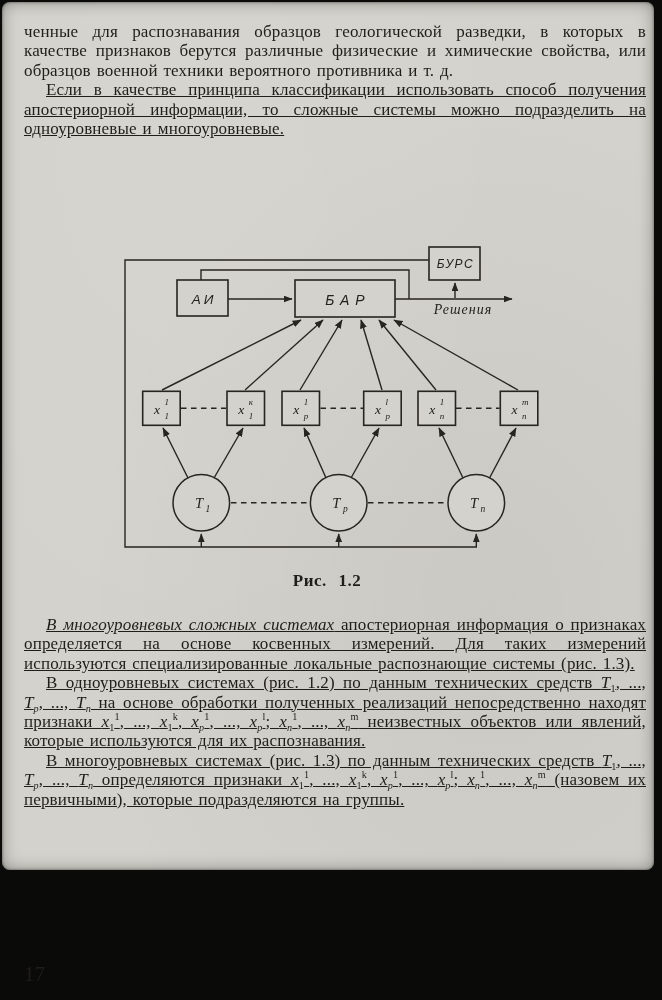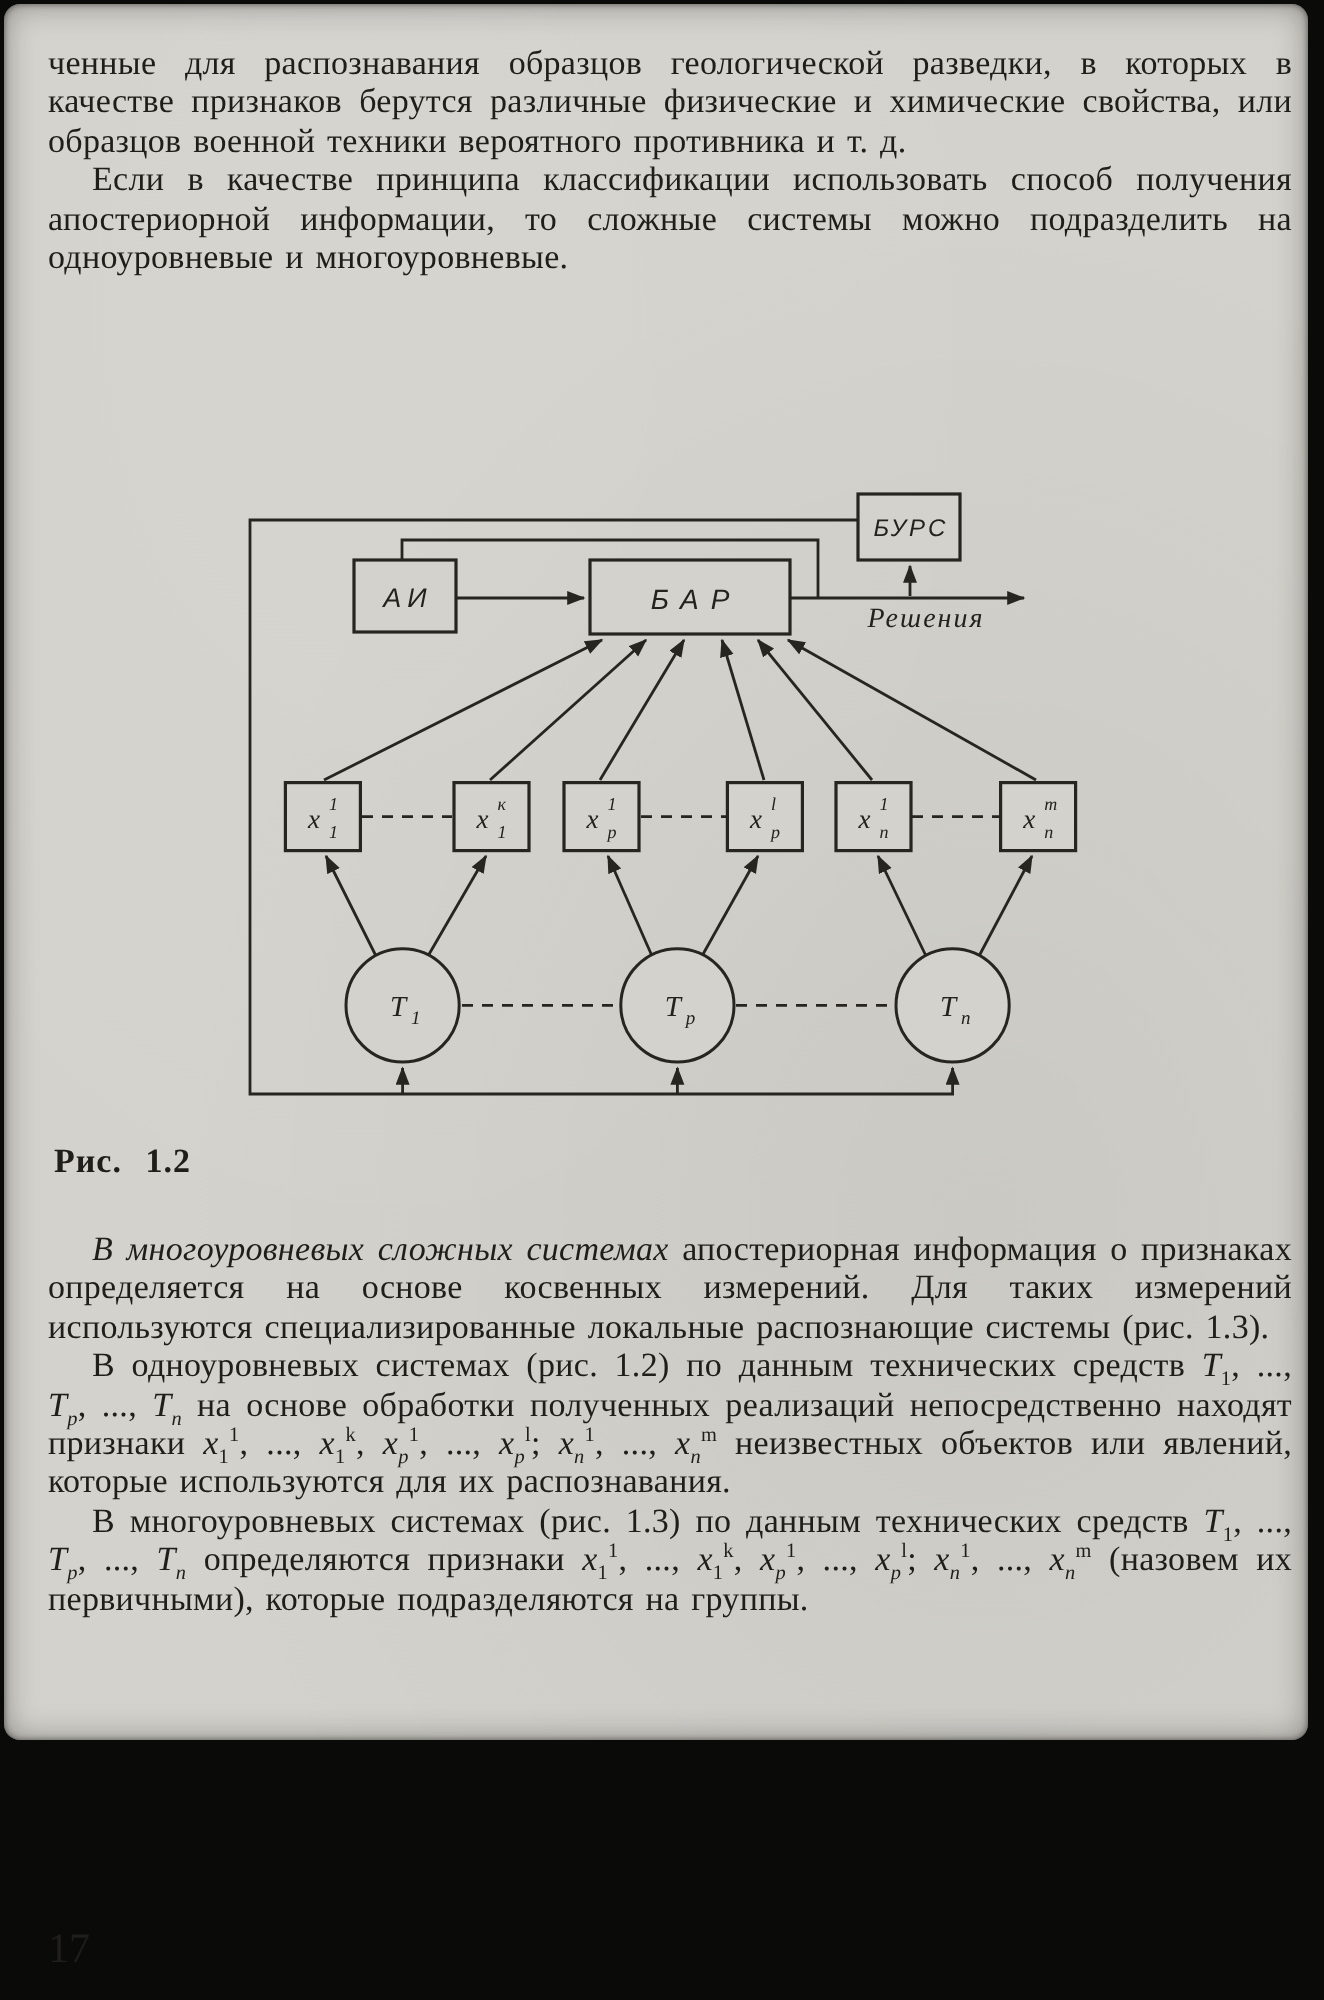--- a/index.html
+++ b/index.html
@@ -23,7 +23,7 @@
     letter-spacing:.15px;word-spacing:1.5px;
   }
   .btext p{margin:0;text-align:justify;}
-  .btext p.indent{text-indent:22px;}
+  .btext p.indent{text-indent:22px;text-decoration:underline;}
   sub,sup{font-size:60%;line-height:0;}
   .top-block{top:20px;}
   .bottom-block{top:613px;}

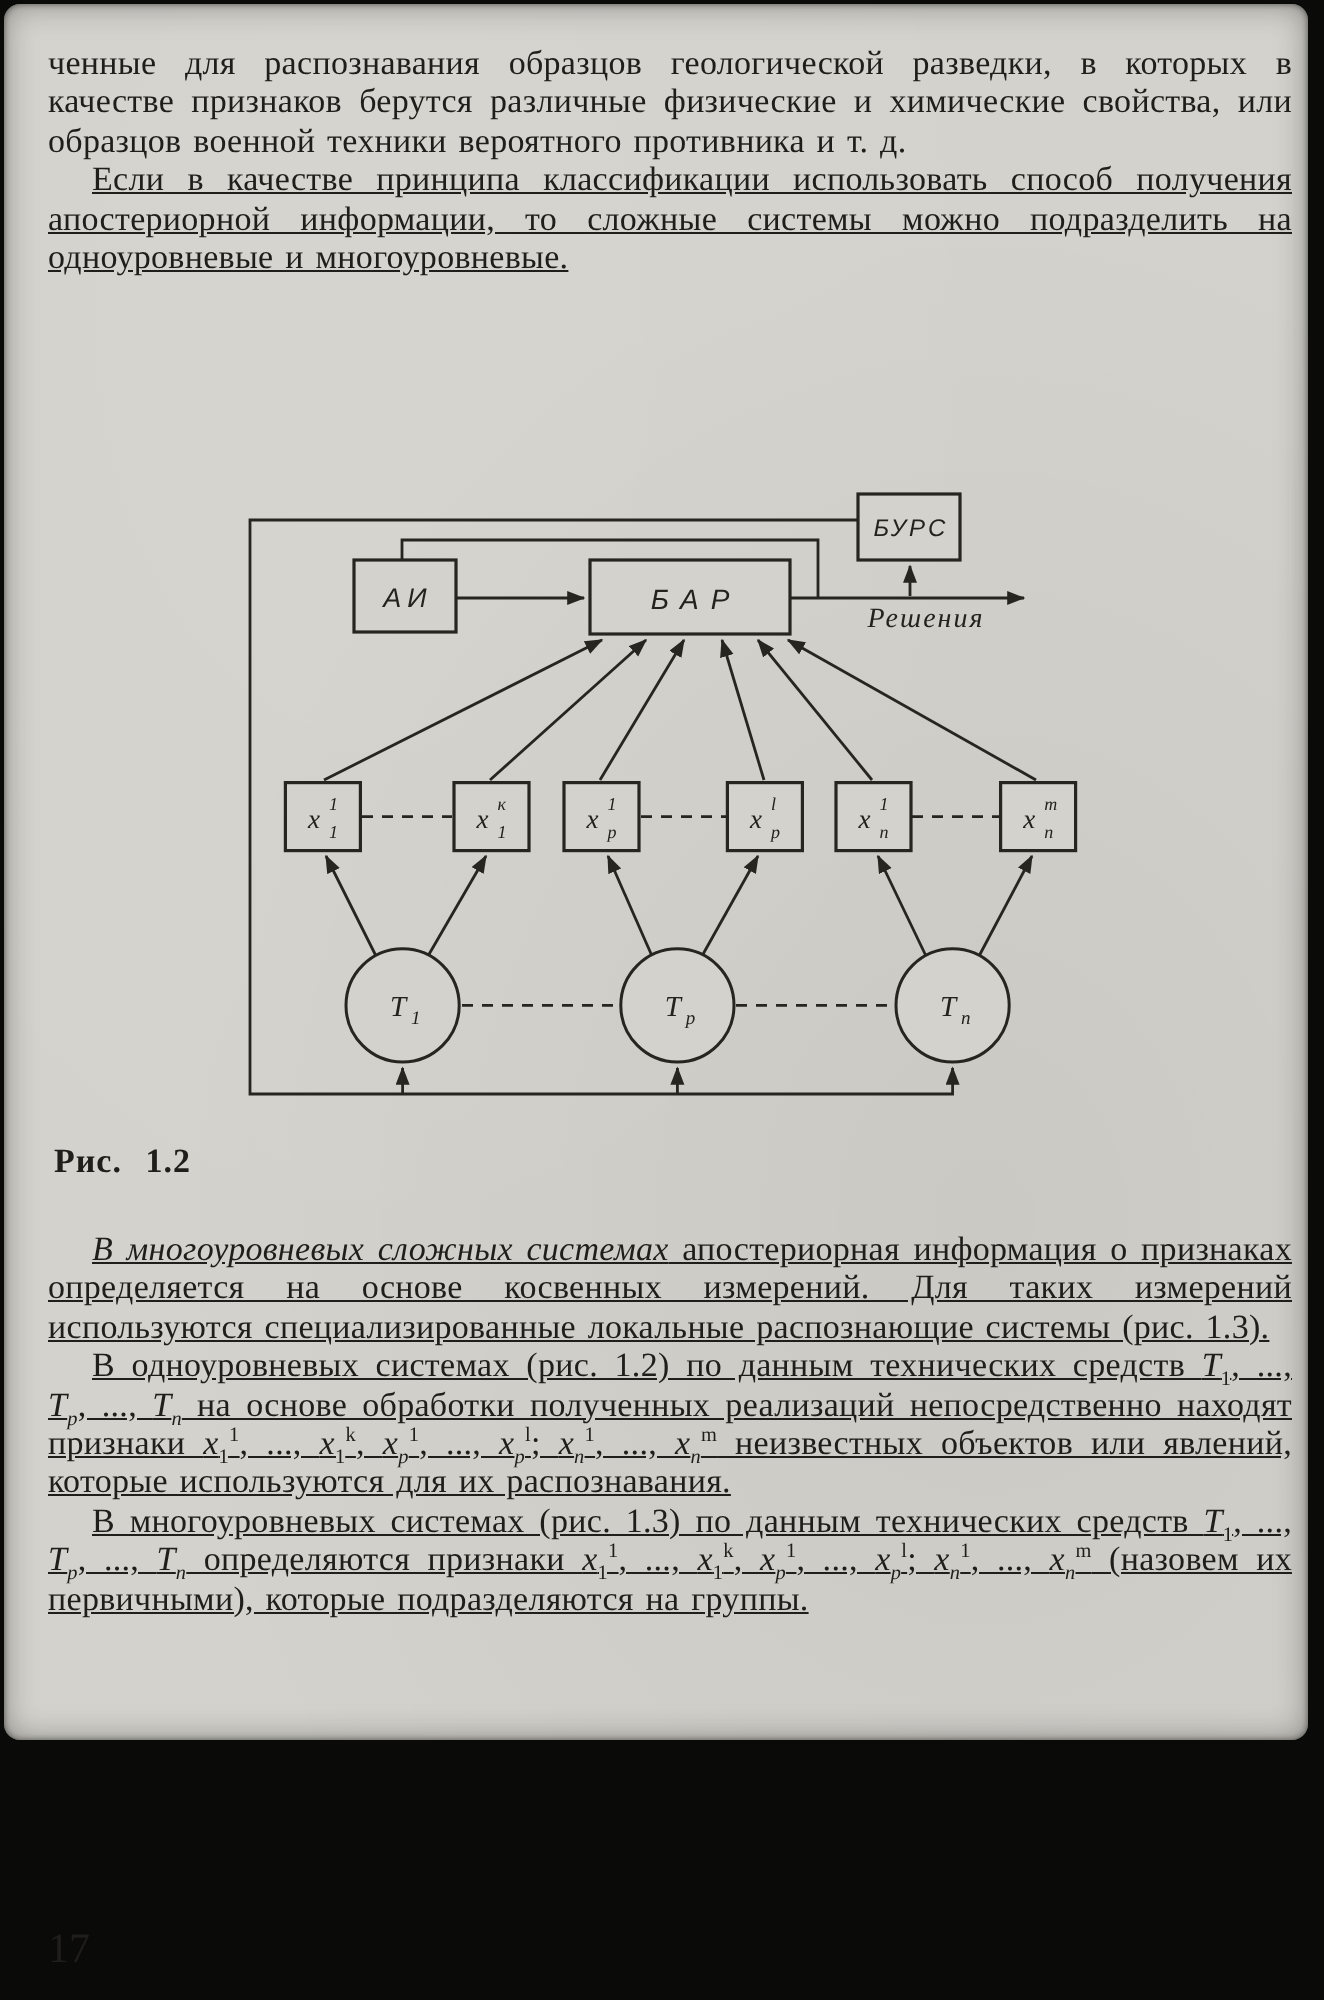--- a/index.html
+++ b/index.html
@@ -29,7 +29,7 @@
   .bottom-block{top:613px;}
   .fig-svg{position:absolute;left:0;top:238px;width:662px;height:324px;}
   .caption{
-    position:absolute;left:25px;top:569px;width:600px;text-align:left;
+    position:absolute;left:25px;top:569px;width:600px;text-align:center;
     font-weight:bold;font-size:17px;color:#201e1a;word-spacing:7px;letter-spacing:.5px;
   }
   .pageno{

